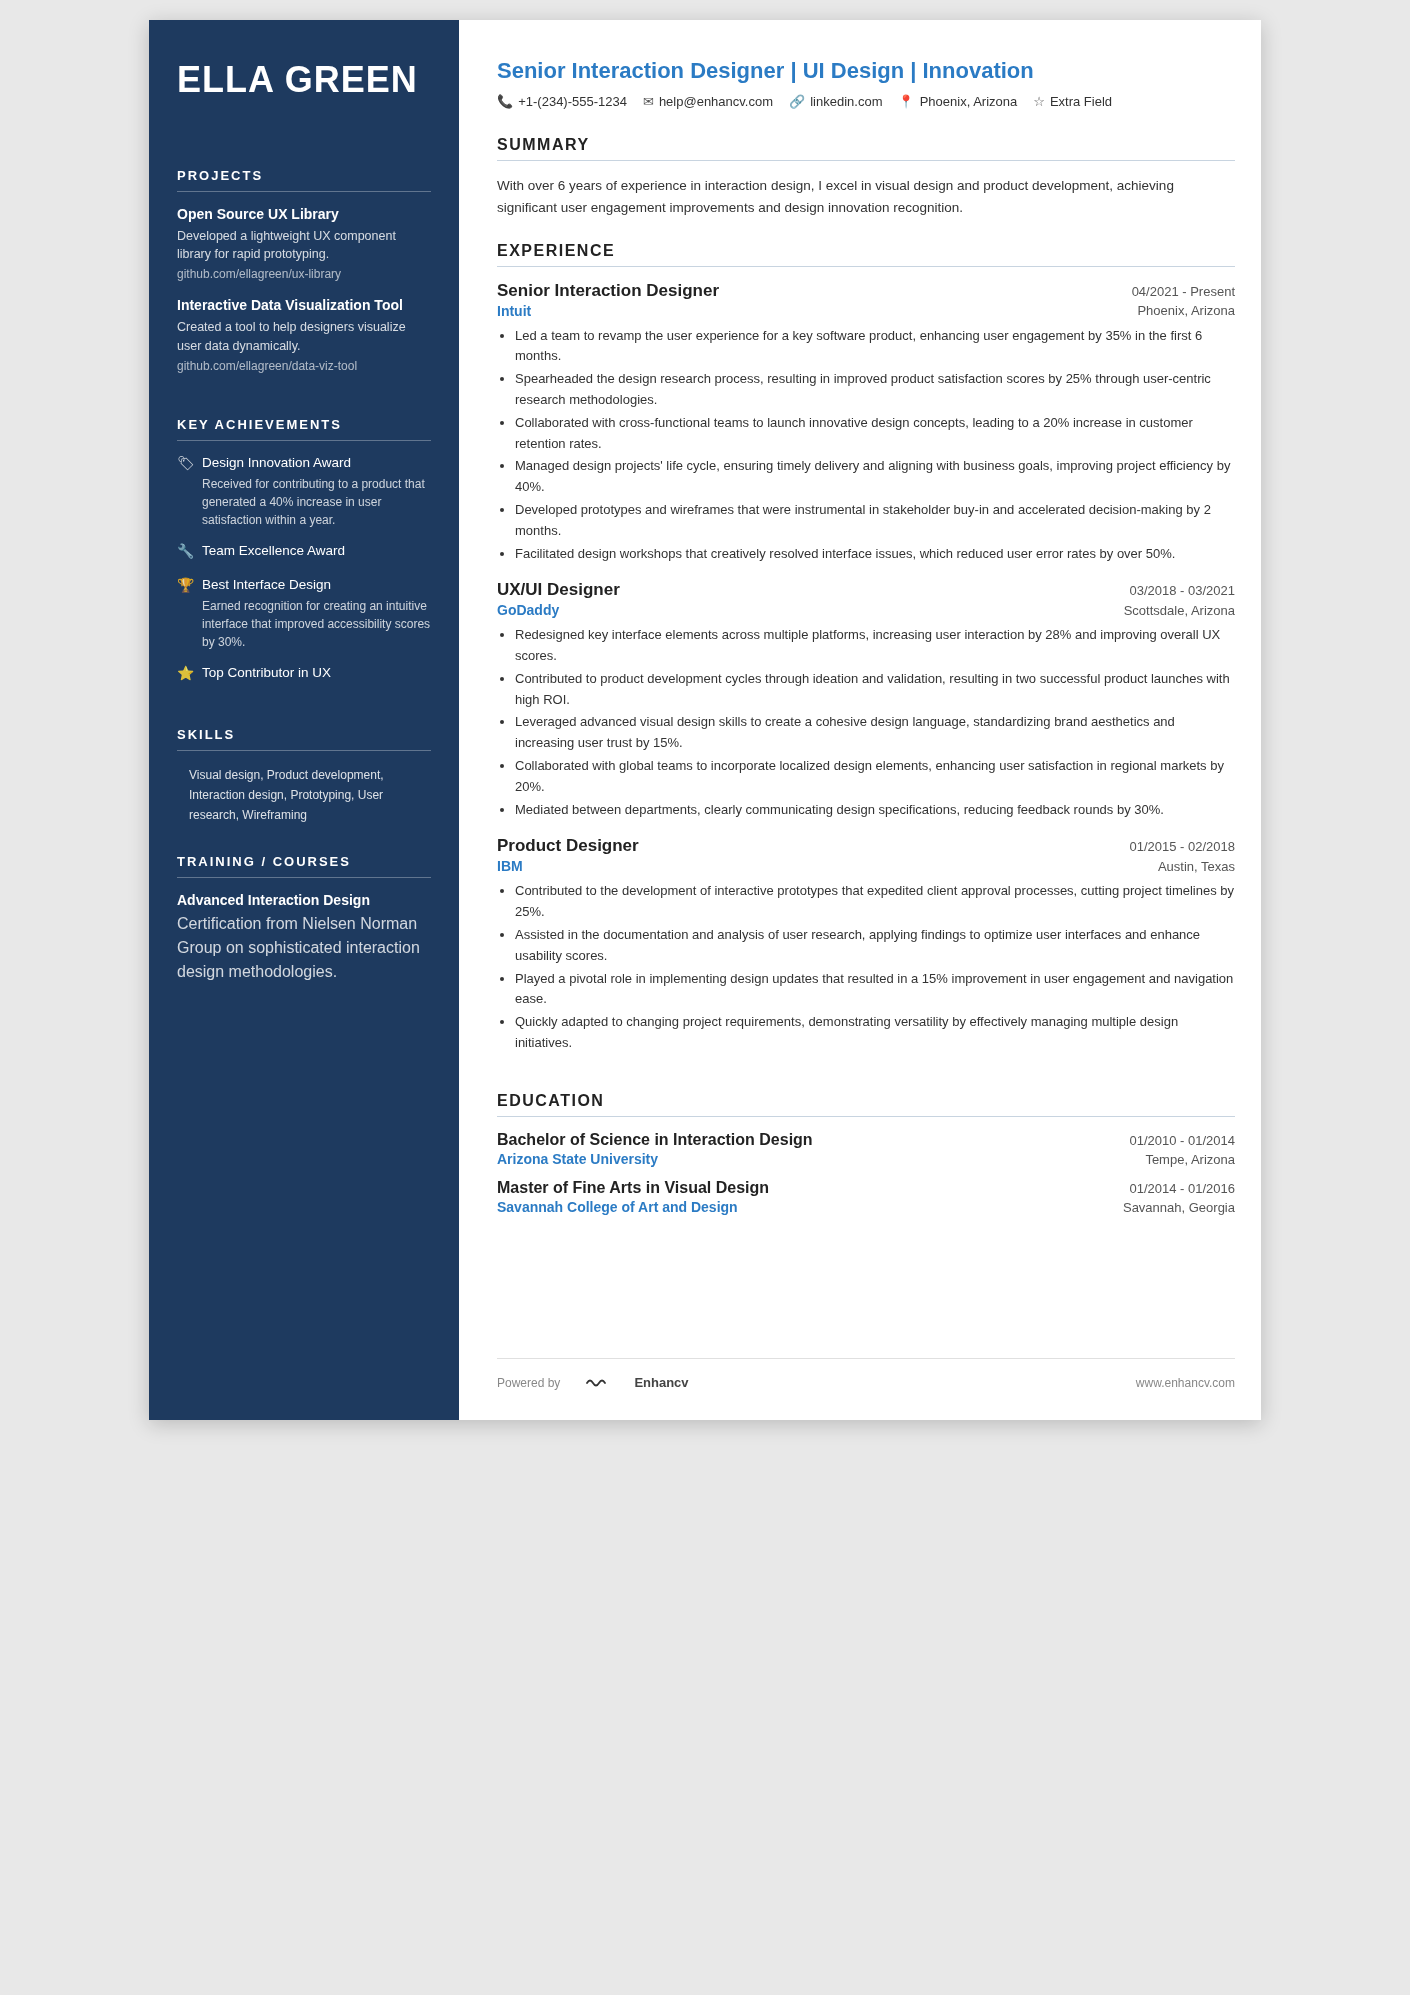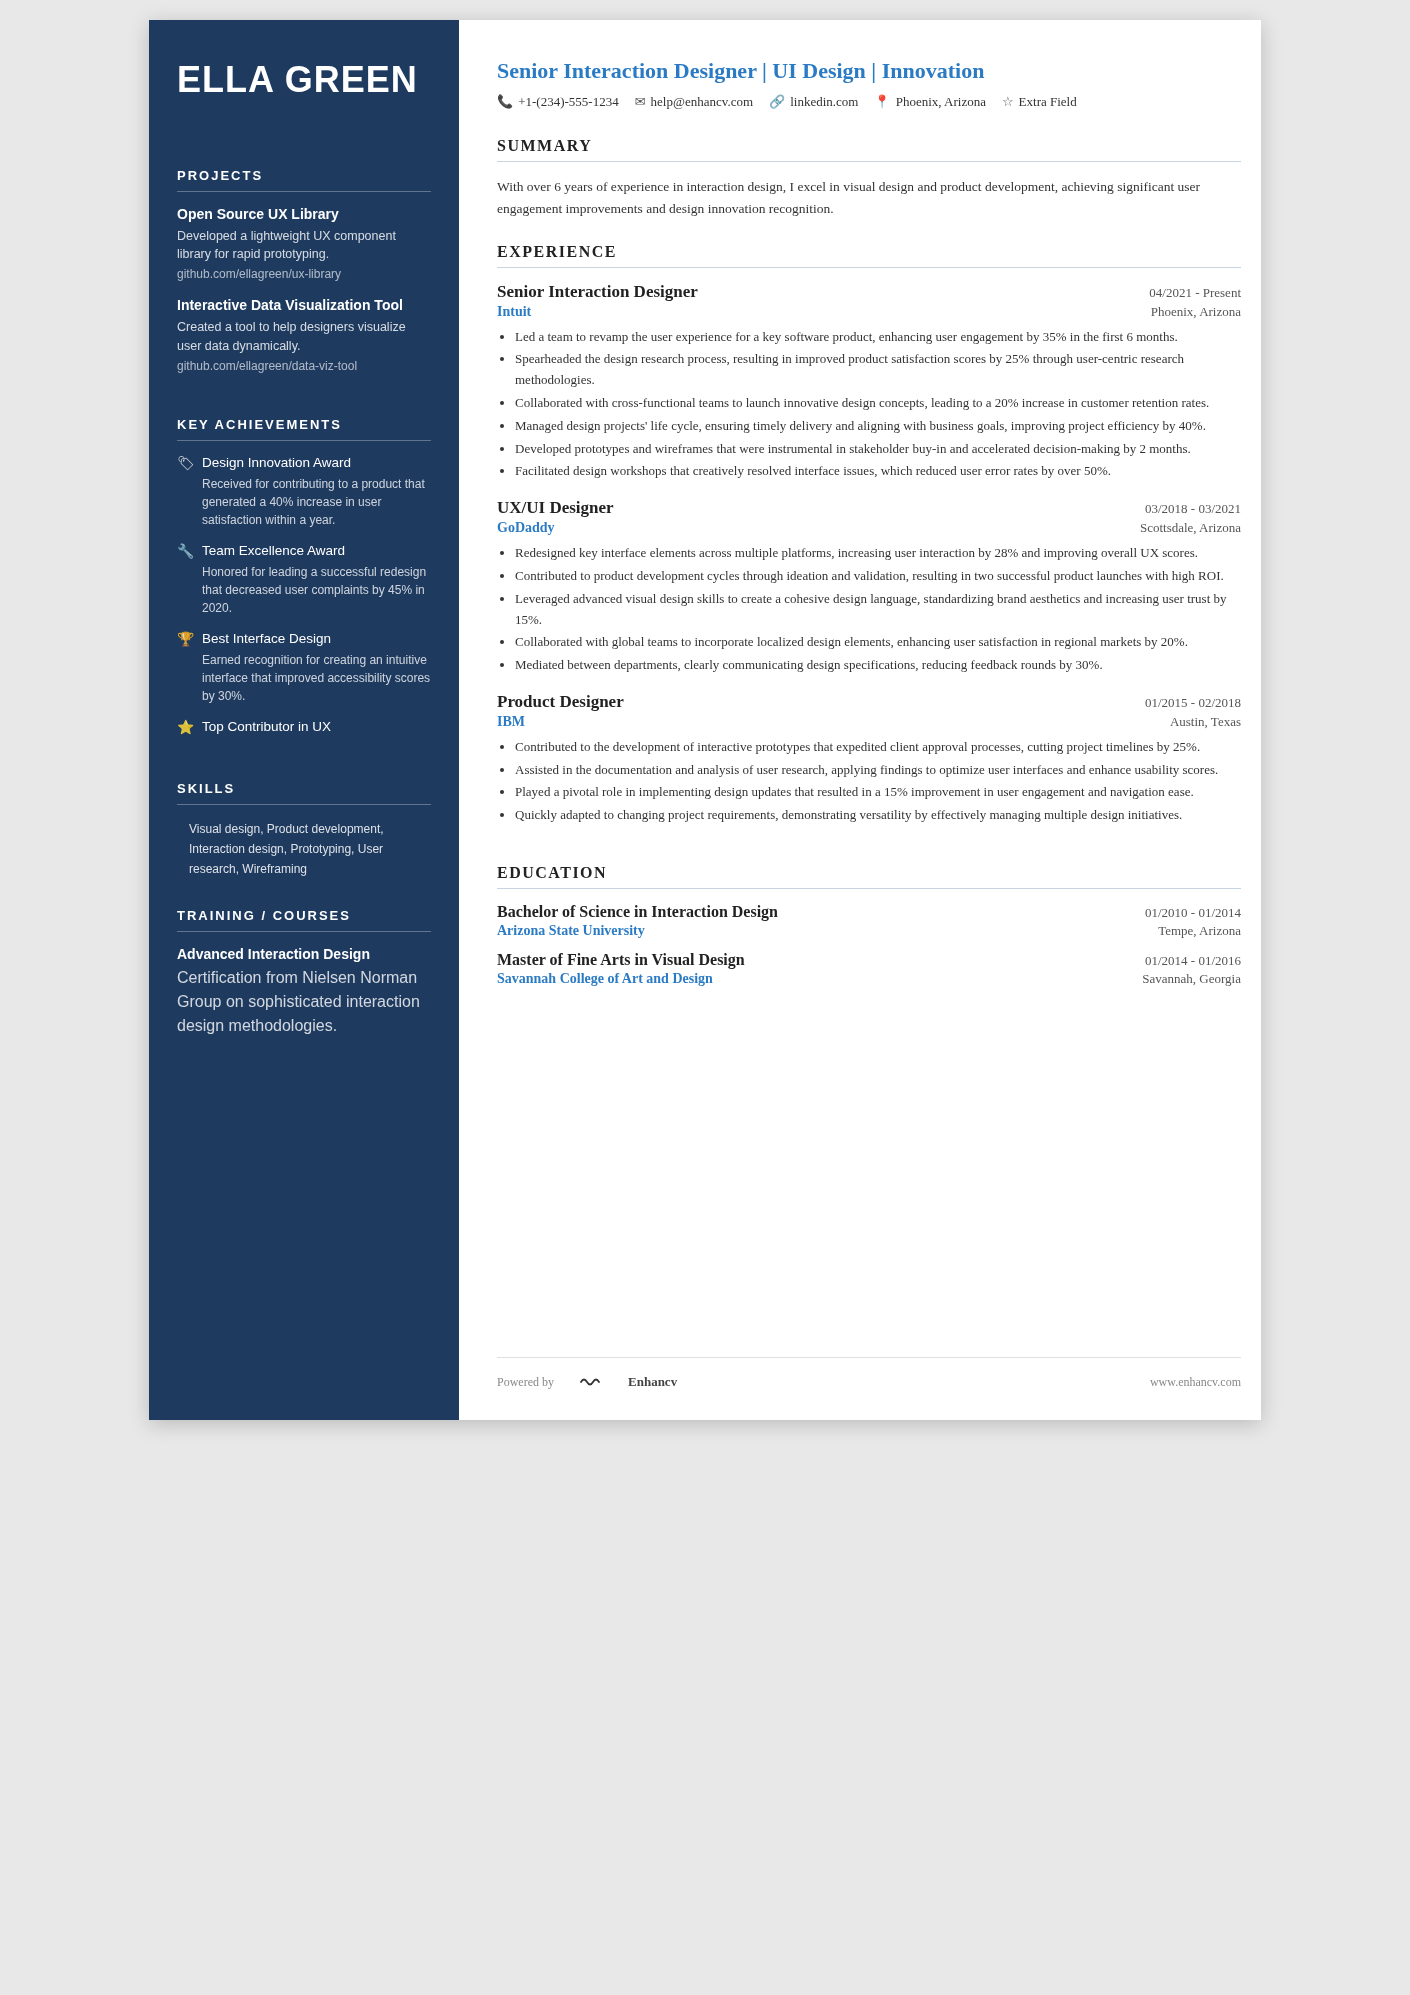--- a/index.html
+++ b/index.html
@@ -118,10 +118,9 @@
     
     .main-content {
       flex: 1;
-      padding: 38px 20px 30px 38px;
+      padding: 38px 26px 30px 38px;
       display: flex;
       flex-direction: column;
-      font-family: Liberation Serif, serif;
     }
     .main-headline {
       font-size: 22px;

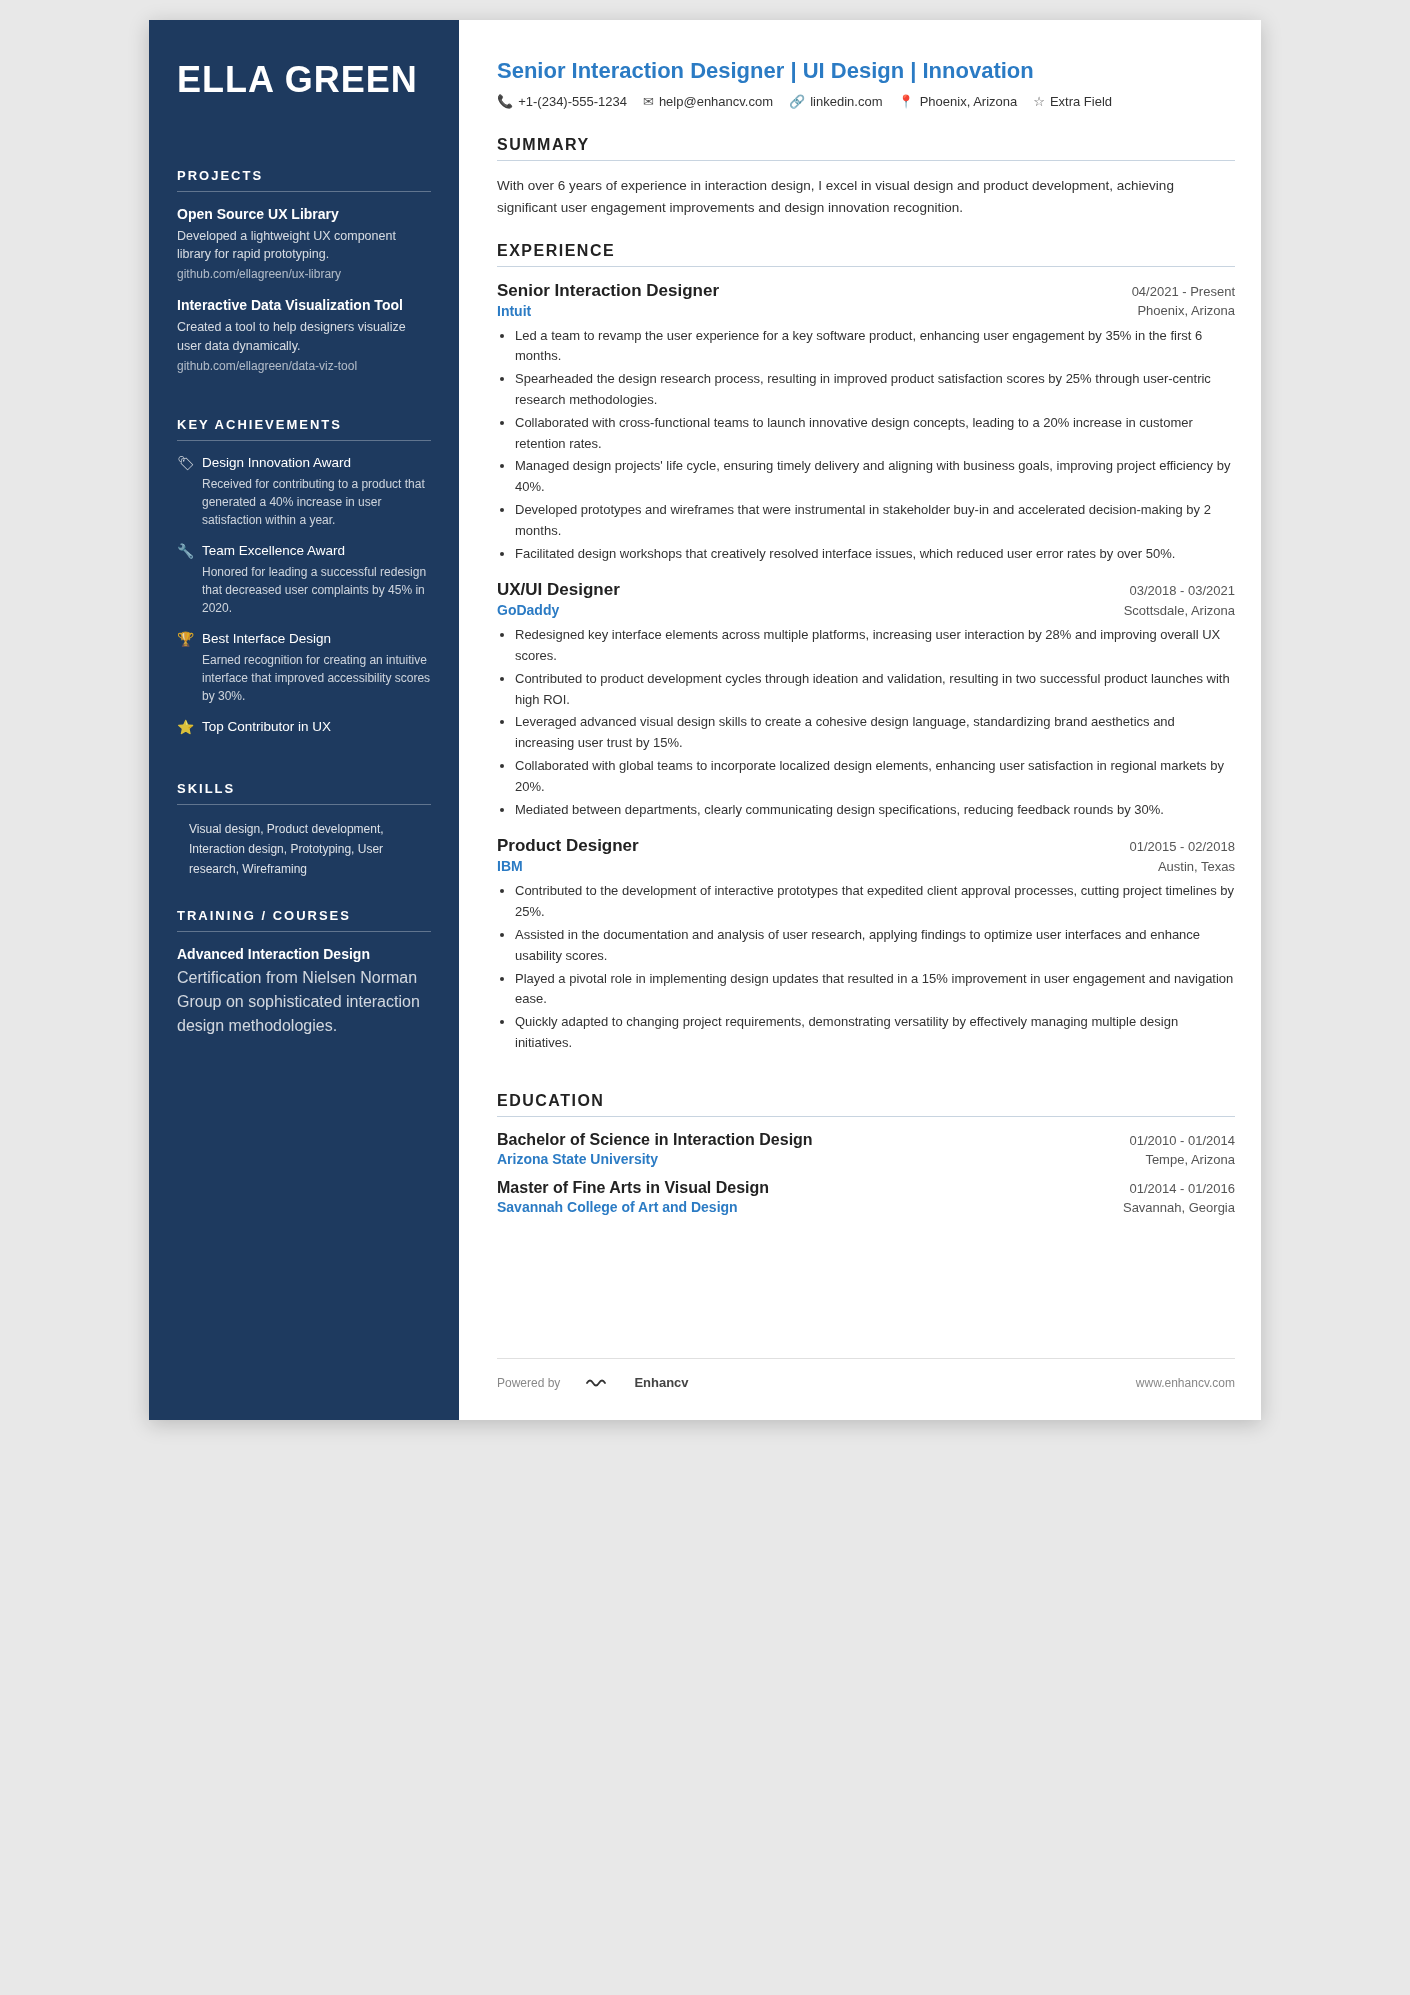--- a/index.html
+++ b/index.html
@@ -302,7 +302,6 @@
           <span class="achievement-icon">🔧</span>
           <span class="achievement-title">Team Excellence Award</span>
         </div>
-        <div class="achievement-desc">Honored for leading a successful redesign that decreased user complaints by 45% in 2020.</div>
       </div>
 
       <div class="achievement-item">

